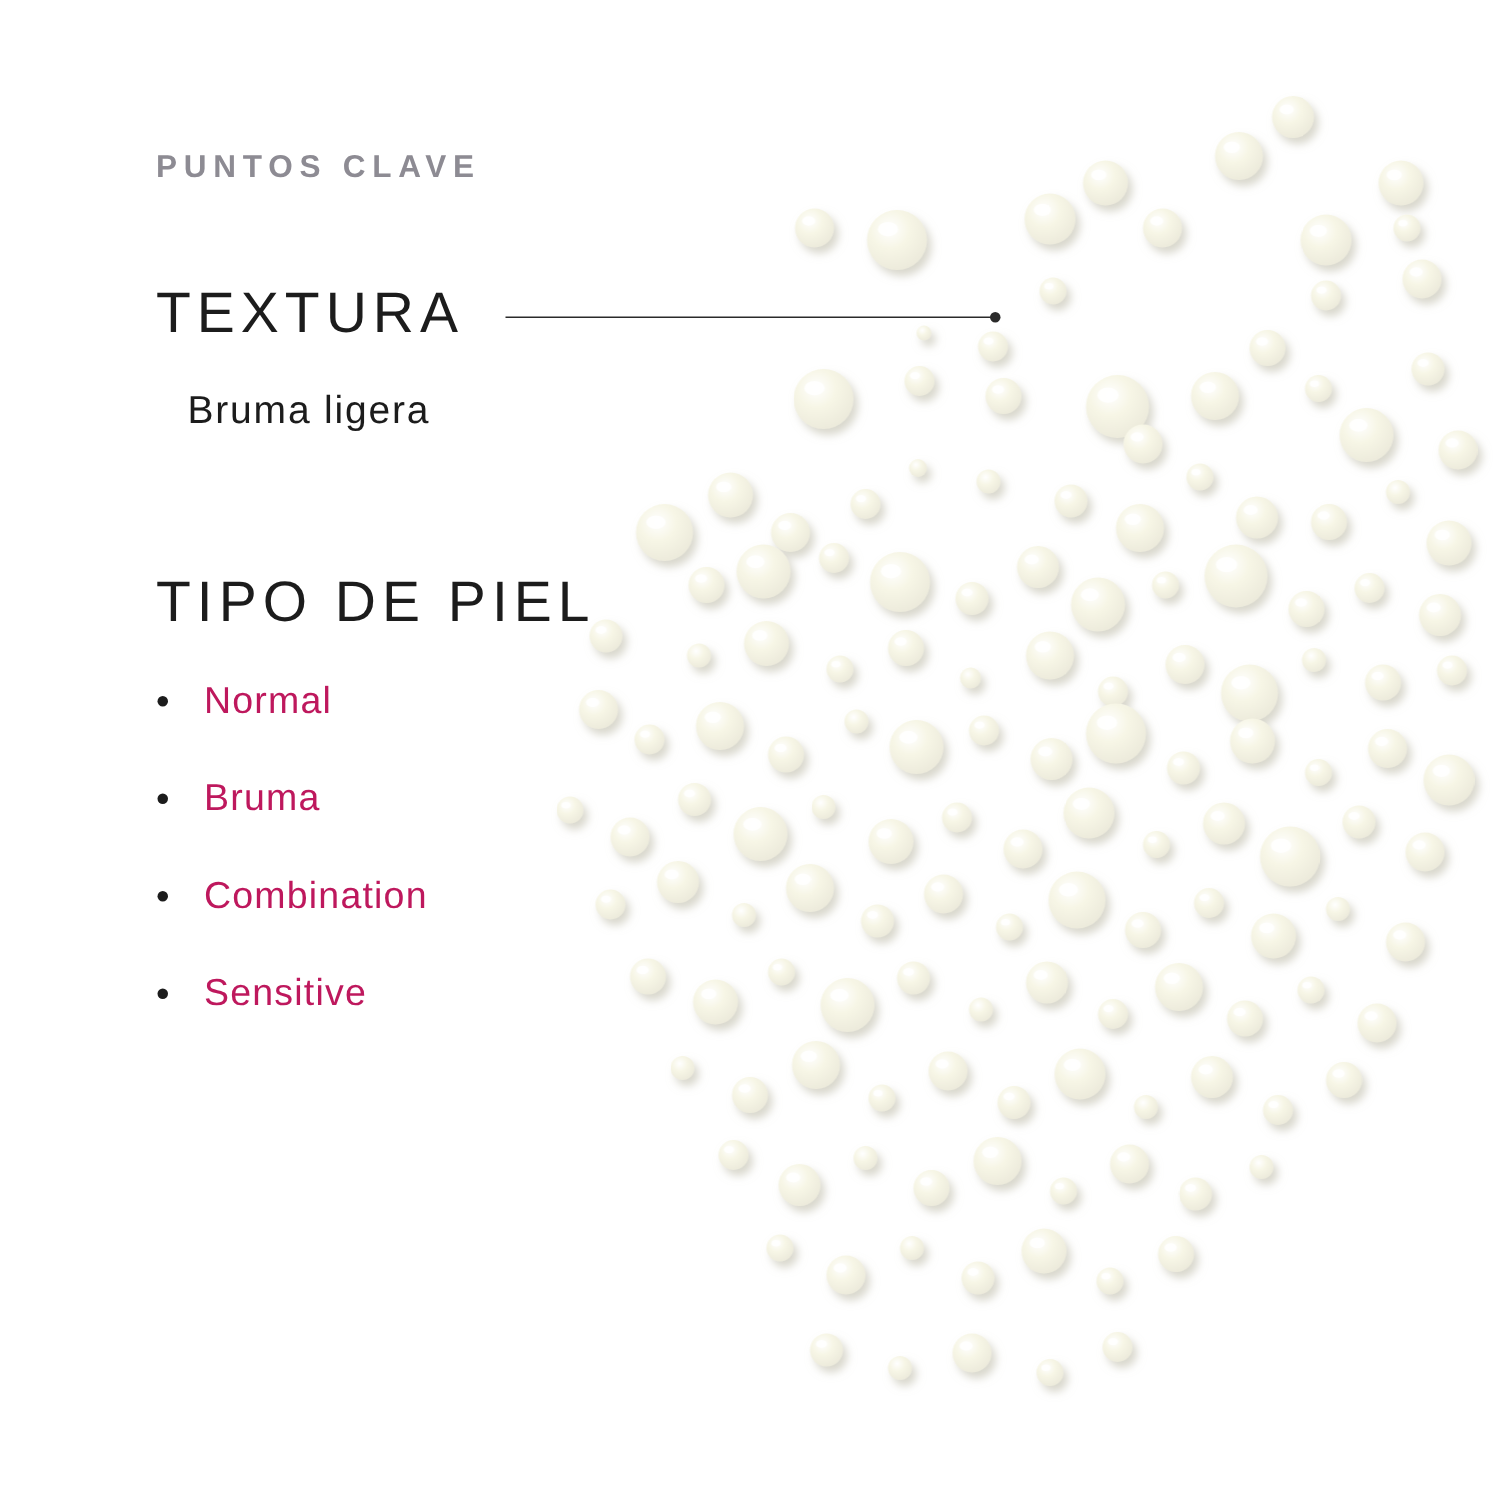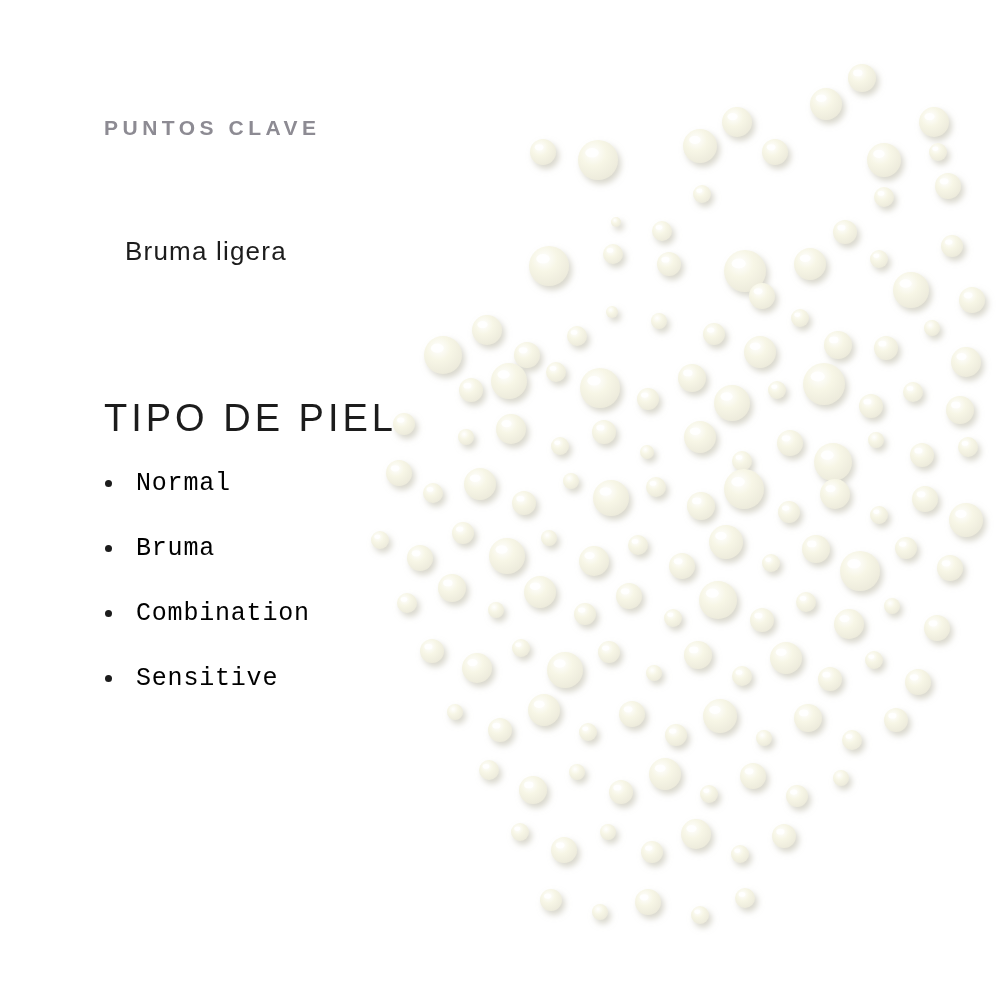--- a/index.html
+++ b/index.html
@@ -38,7 +38,7 @@
   
   .content {
     position: absolute;
-    top: 16px;
+    top: 0;
     left: 0;
     width: 1000px;
     height: 984px;

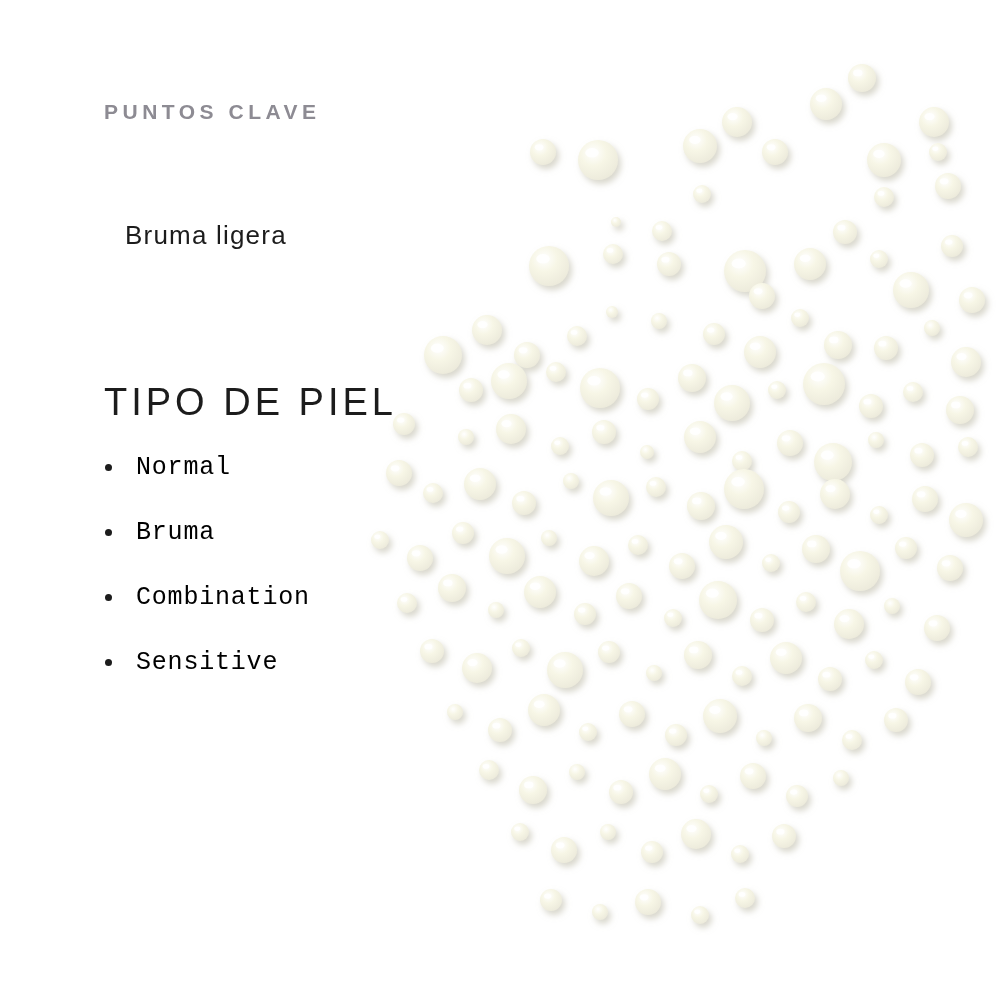--- a/index.html
+++ b/index.html
@@ -450,6 +450,10 @@
     <div class="eyebrow">PUNTOS CLAVE</div>
 
     <div class="texture-block">
+      <div class="texture-row">
+        <div class="heading">TEXTURA</div>
+        <div class="leader"></div>
+      </div>
       <div class="subtext">Bruma ligera</div>
     </div>
 

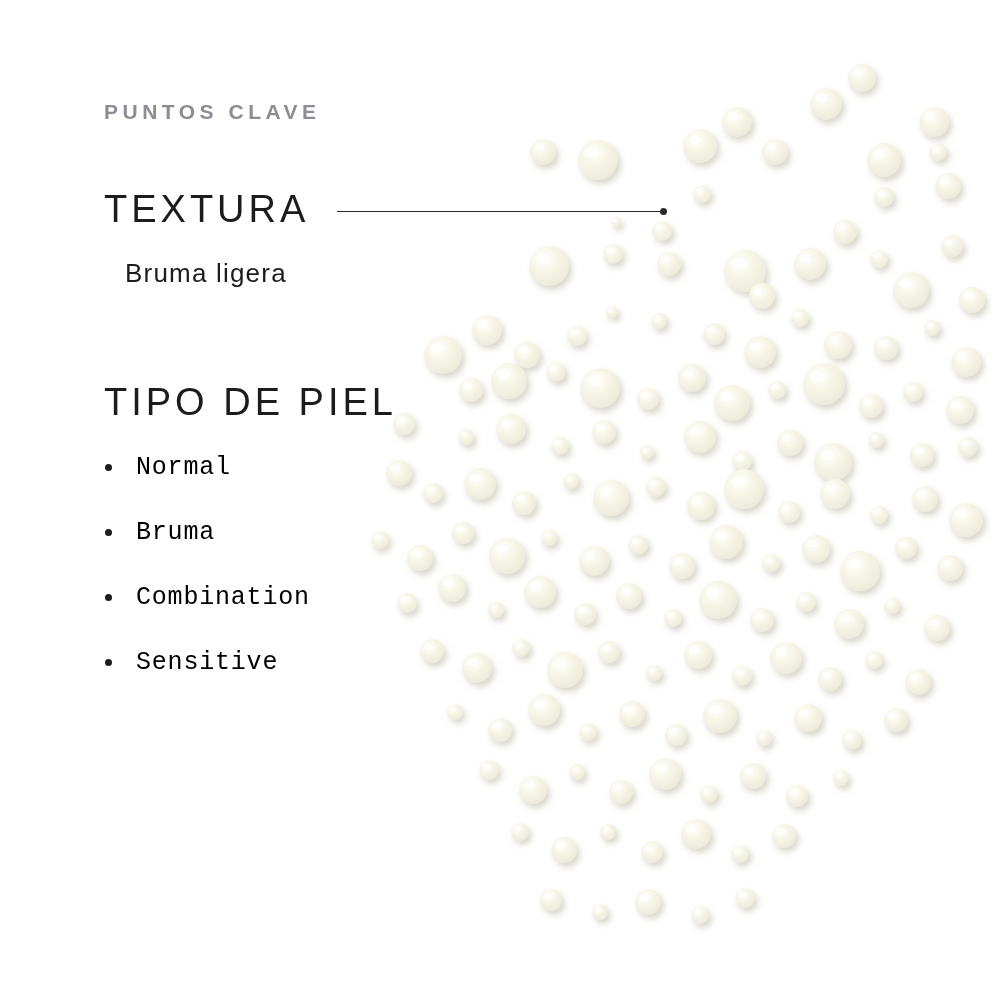--- a/index.html
+++ b/index.html
@@ -128,10 +128,10 @@
     position: relative;
     font-size: 25px;
     letter-spacing: 0.8px;
-    color: #000000;
+    color: #be185d;
     margin-bottom: 36px;
     padding-left: 32px;
-    font-family: Liberation Mono, monospace;
+    font-family: Liberation Sans, sans-serif;
   }
 
   .skin-list li::before {

